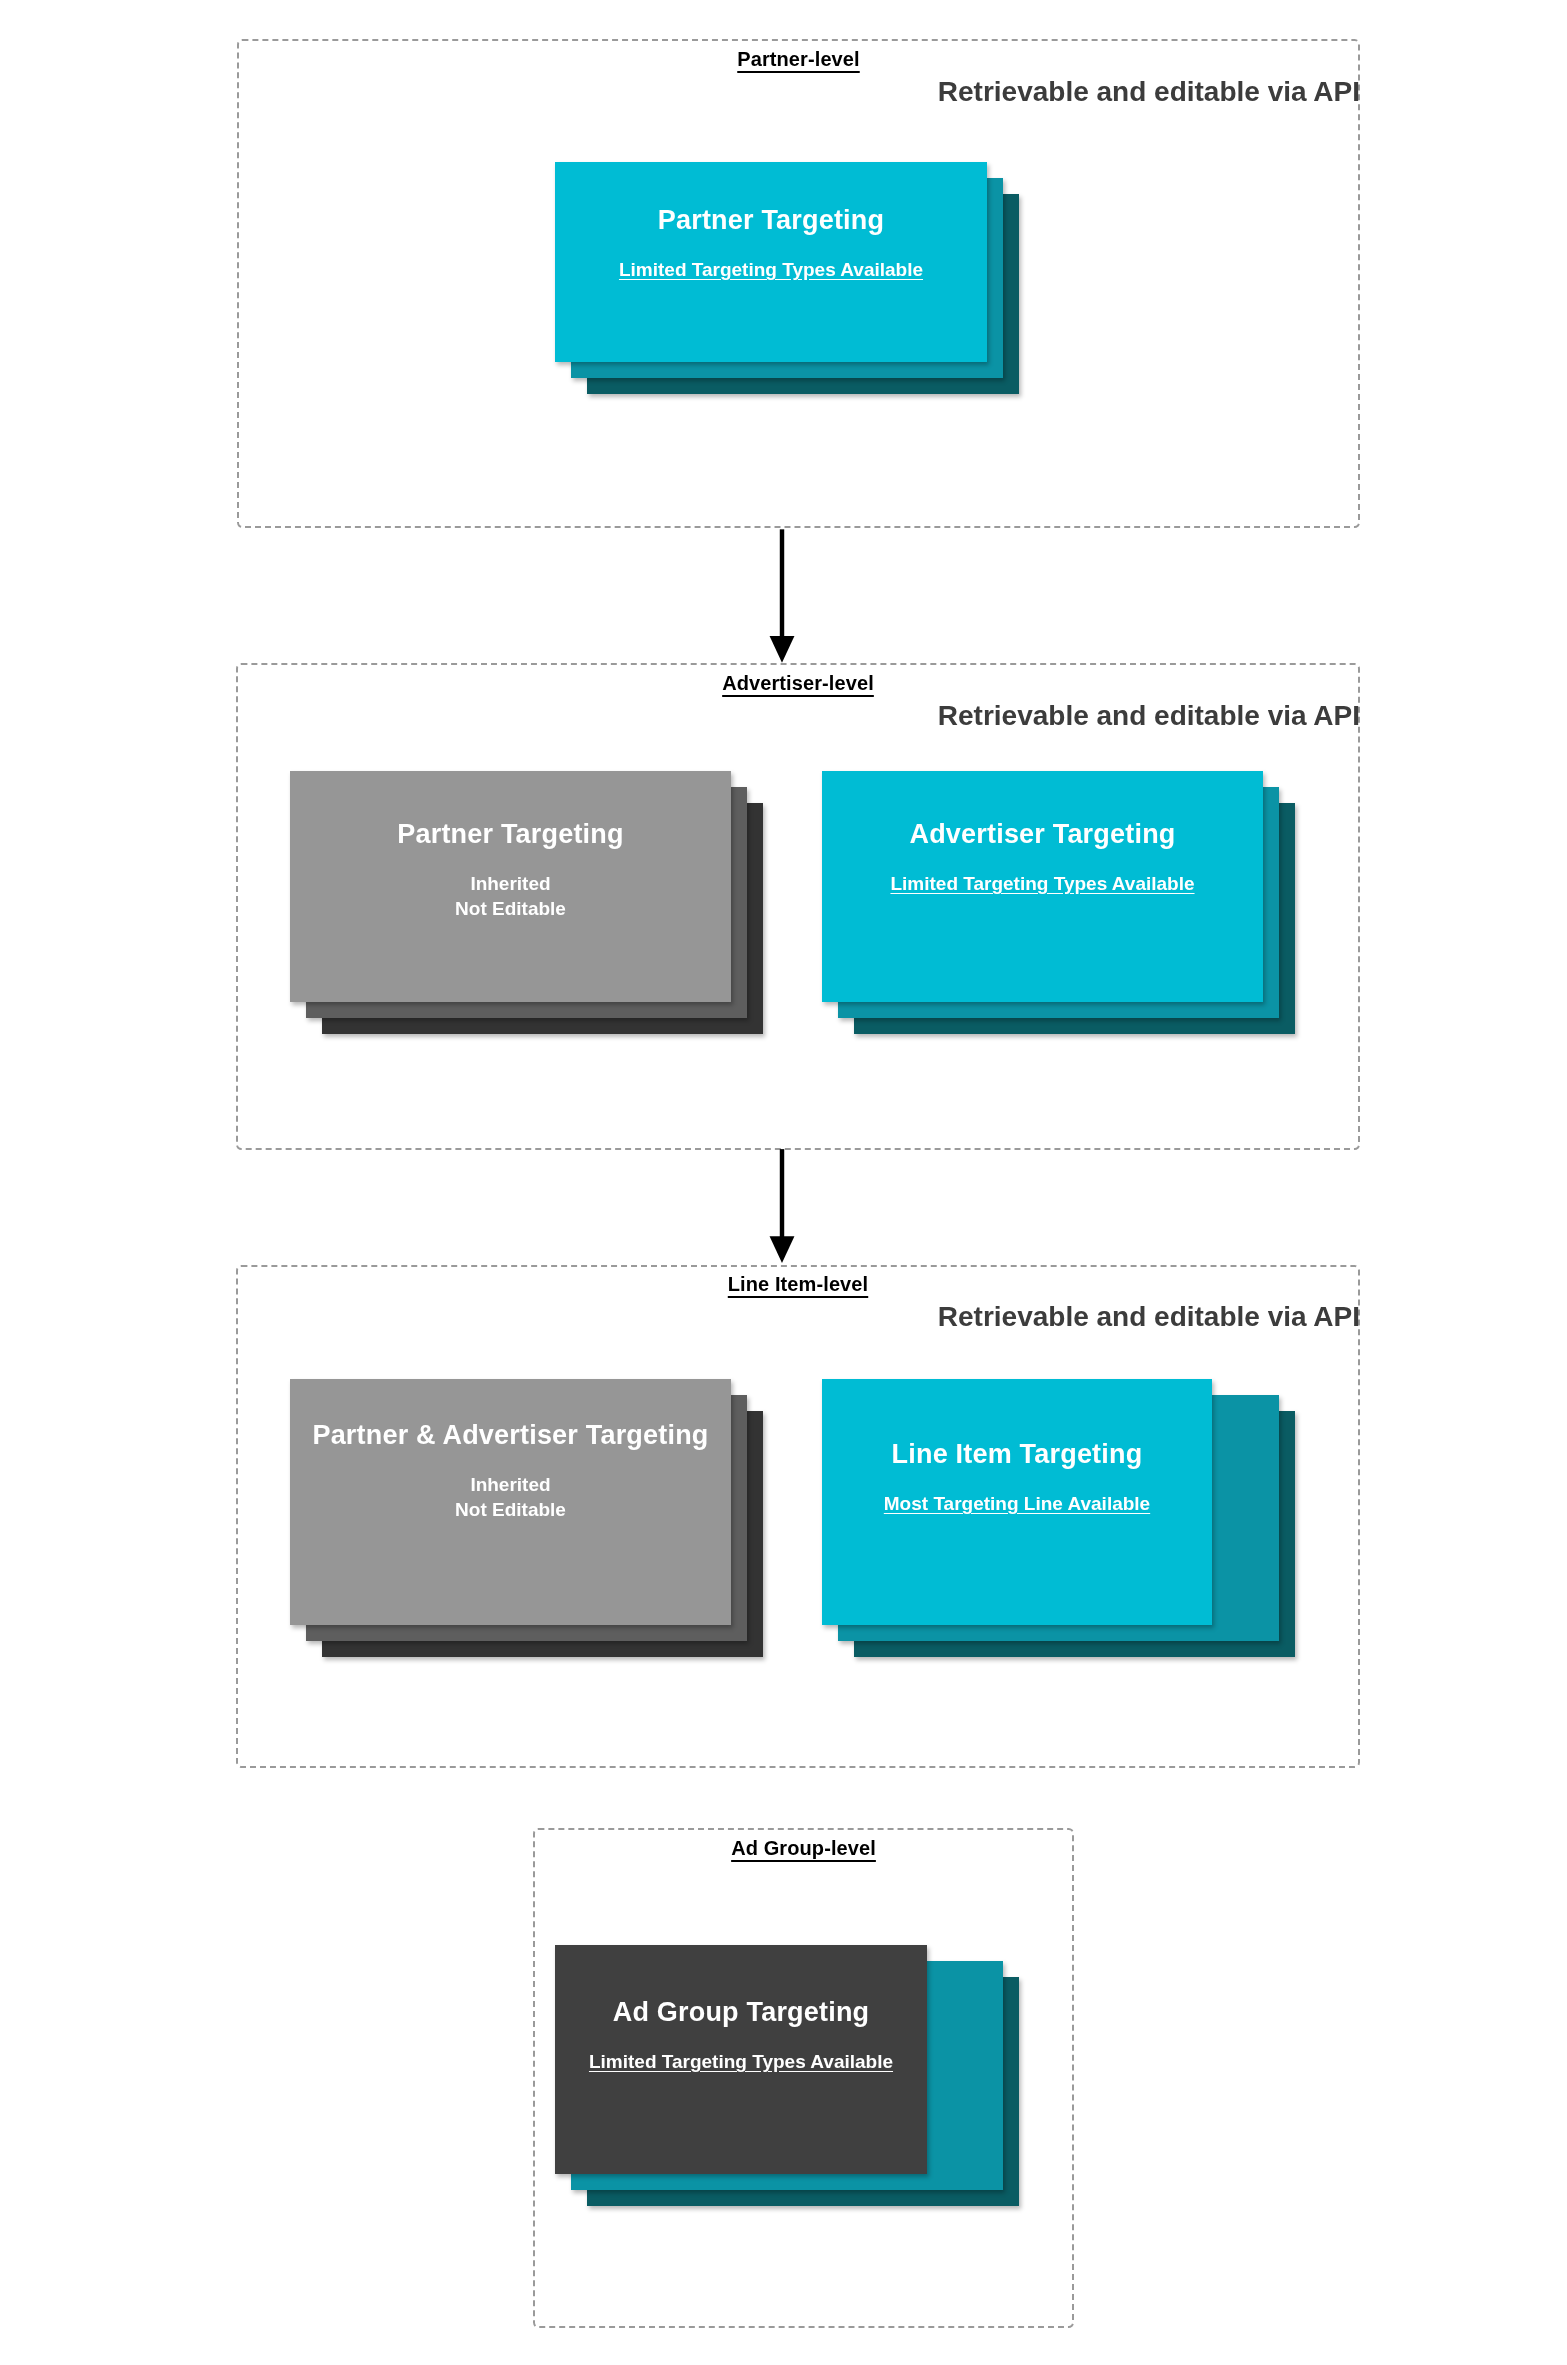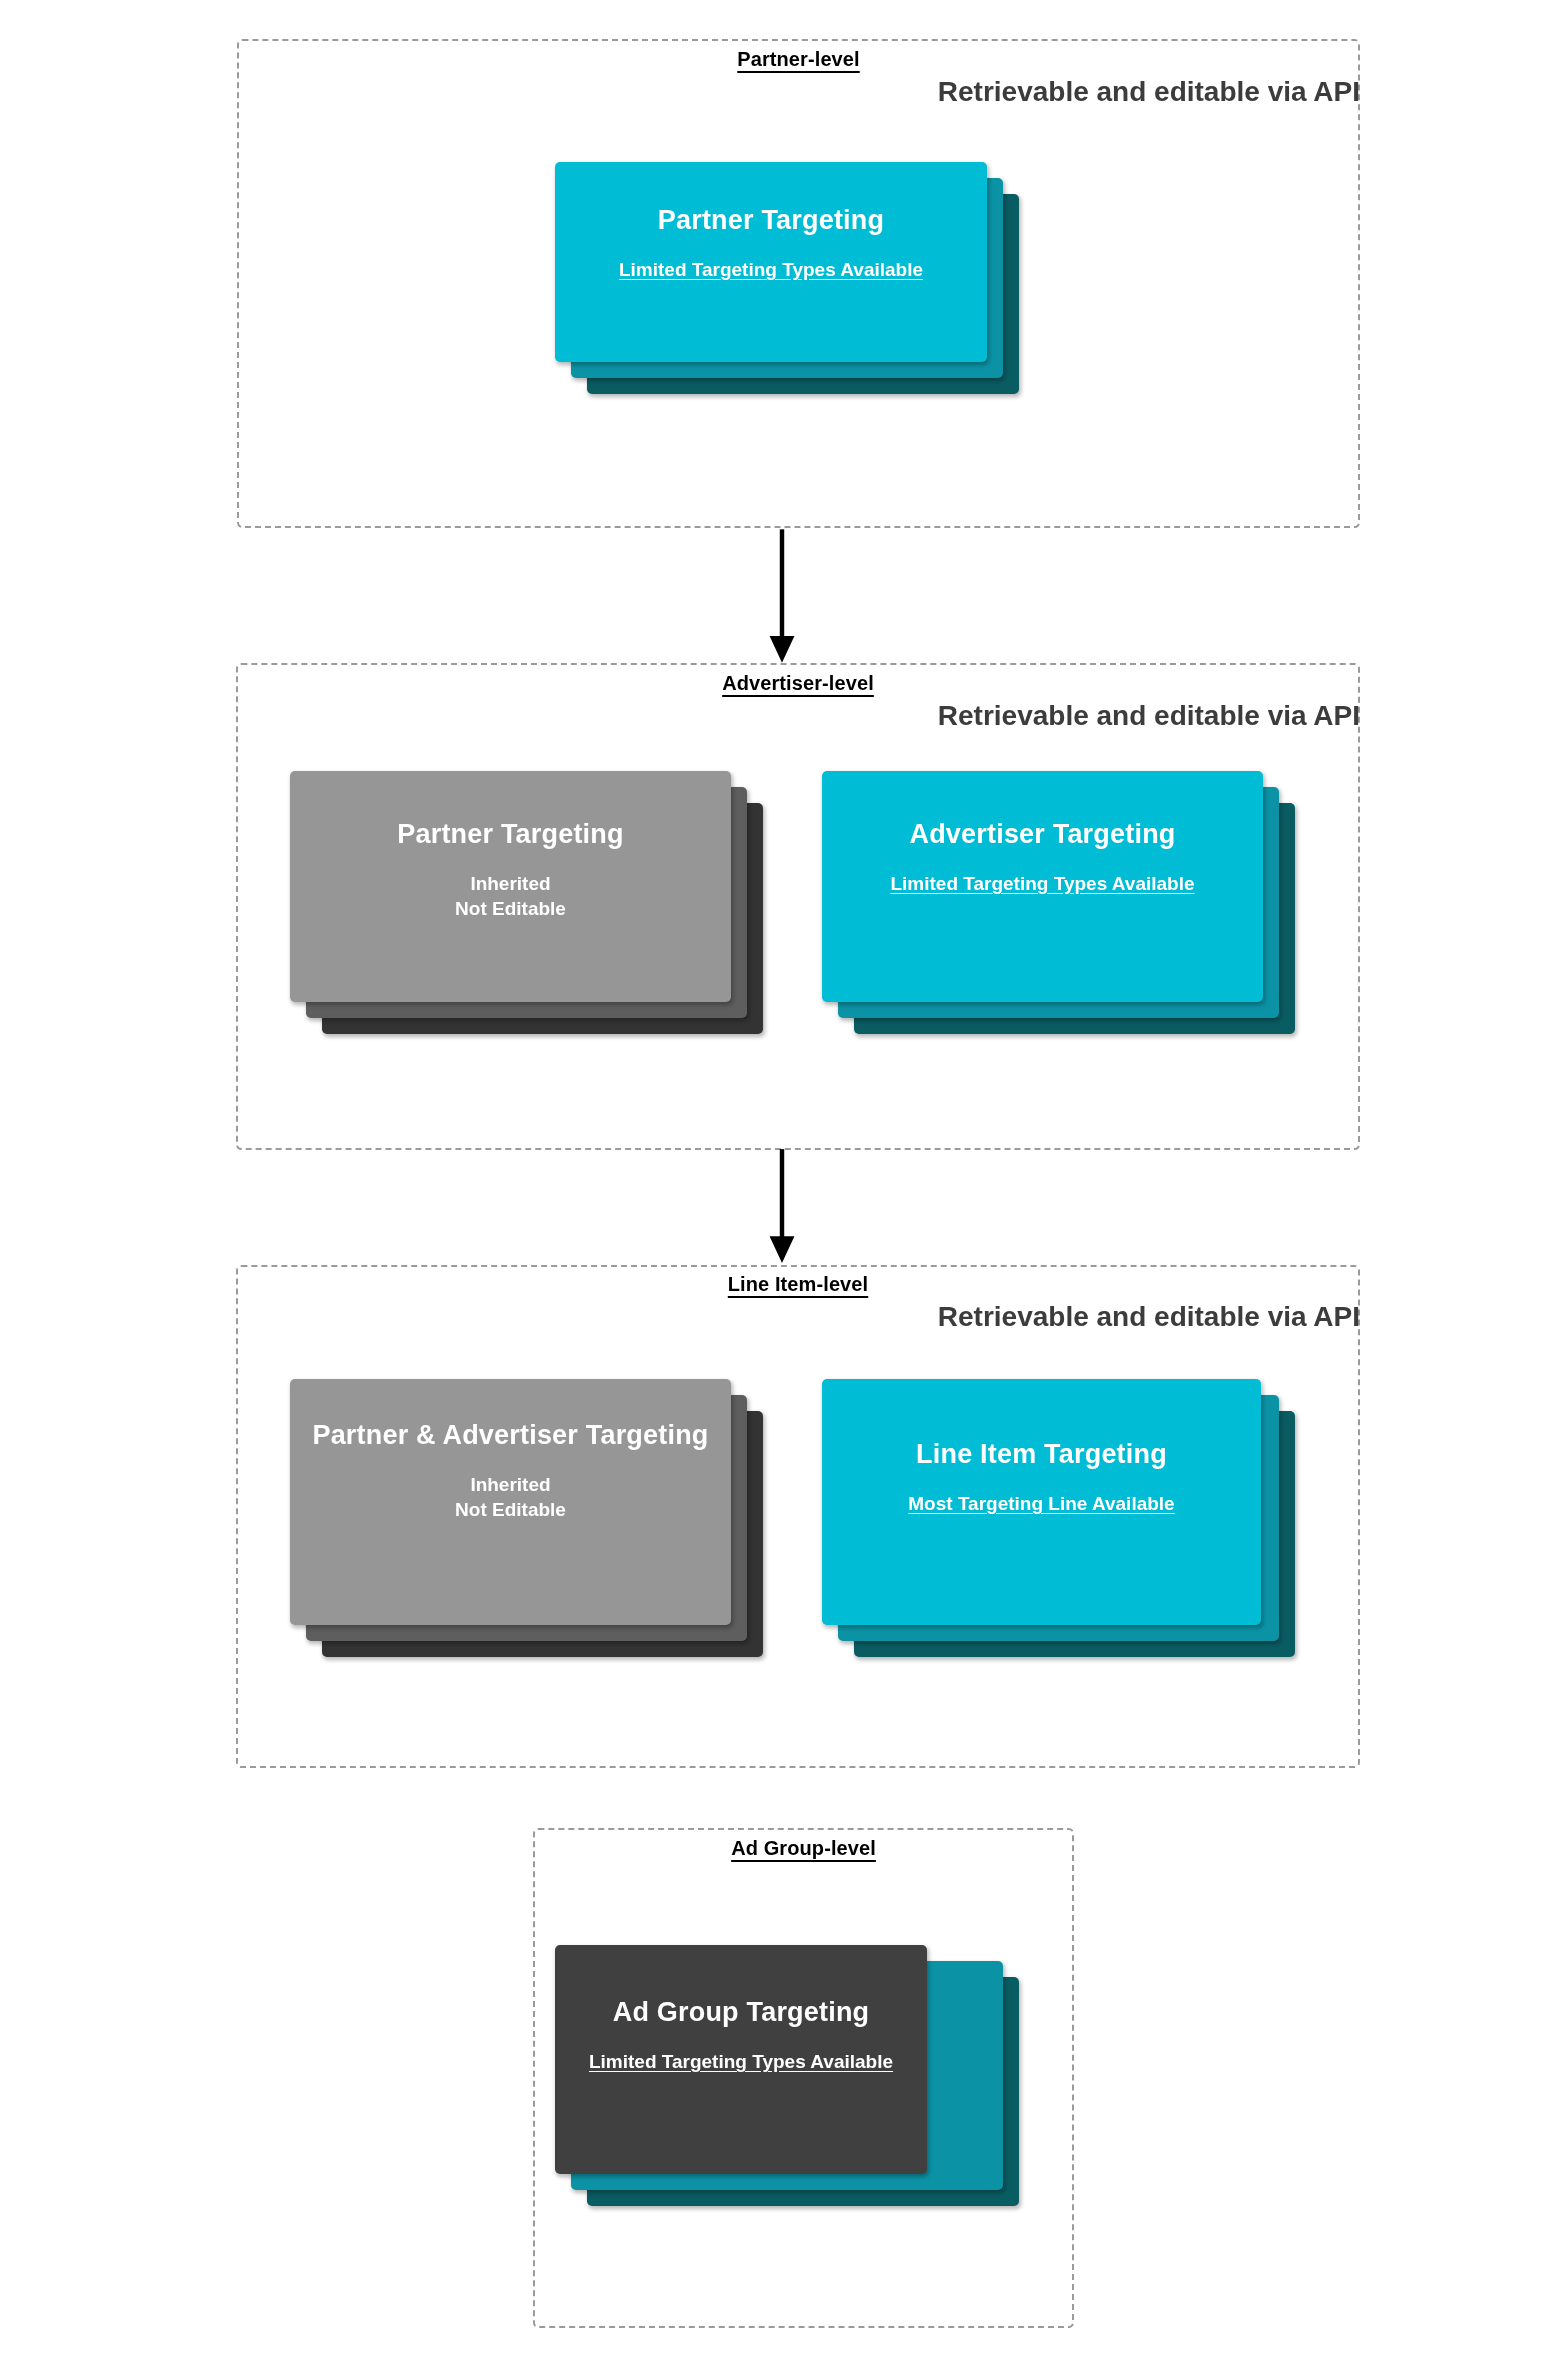--- a/index.html
+++ b/index.html
@@ -68,7 +68,7 @@
   }
   .card-layer {
     position: absolute;
-    border-radius: 5px;
+    border-radius: 0;
     box-sizing: border-box;
     box-shadow: 1.8px 2.7px 4.5px rgba(0,0,0,0.28);
   }

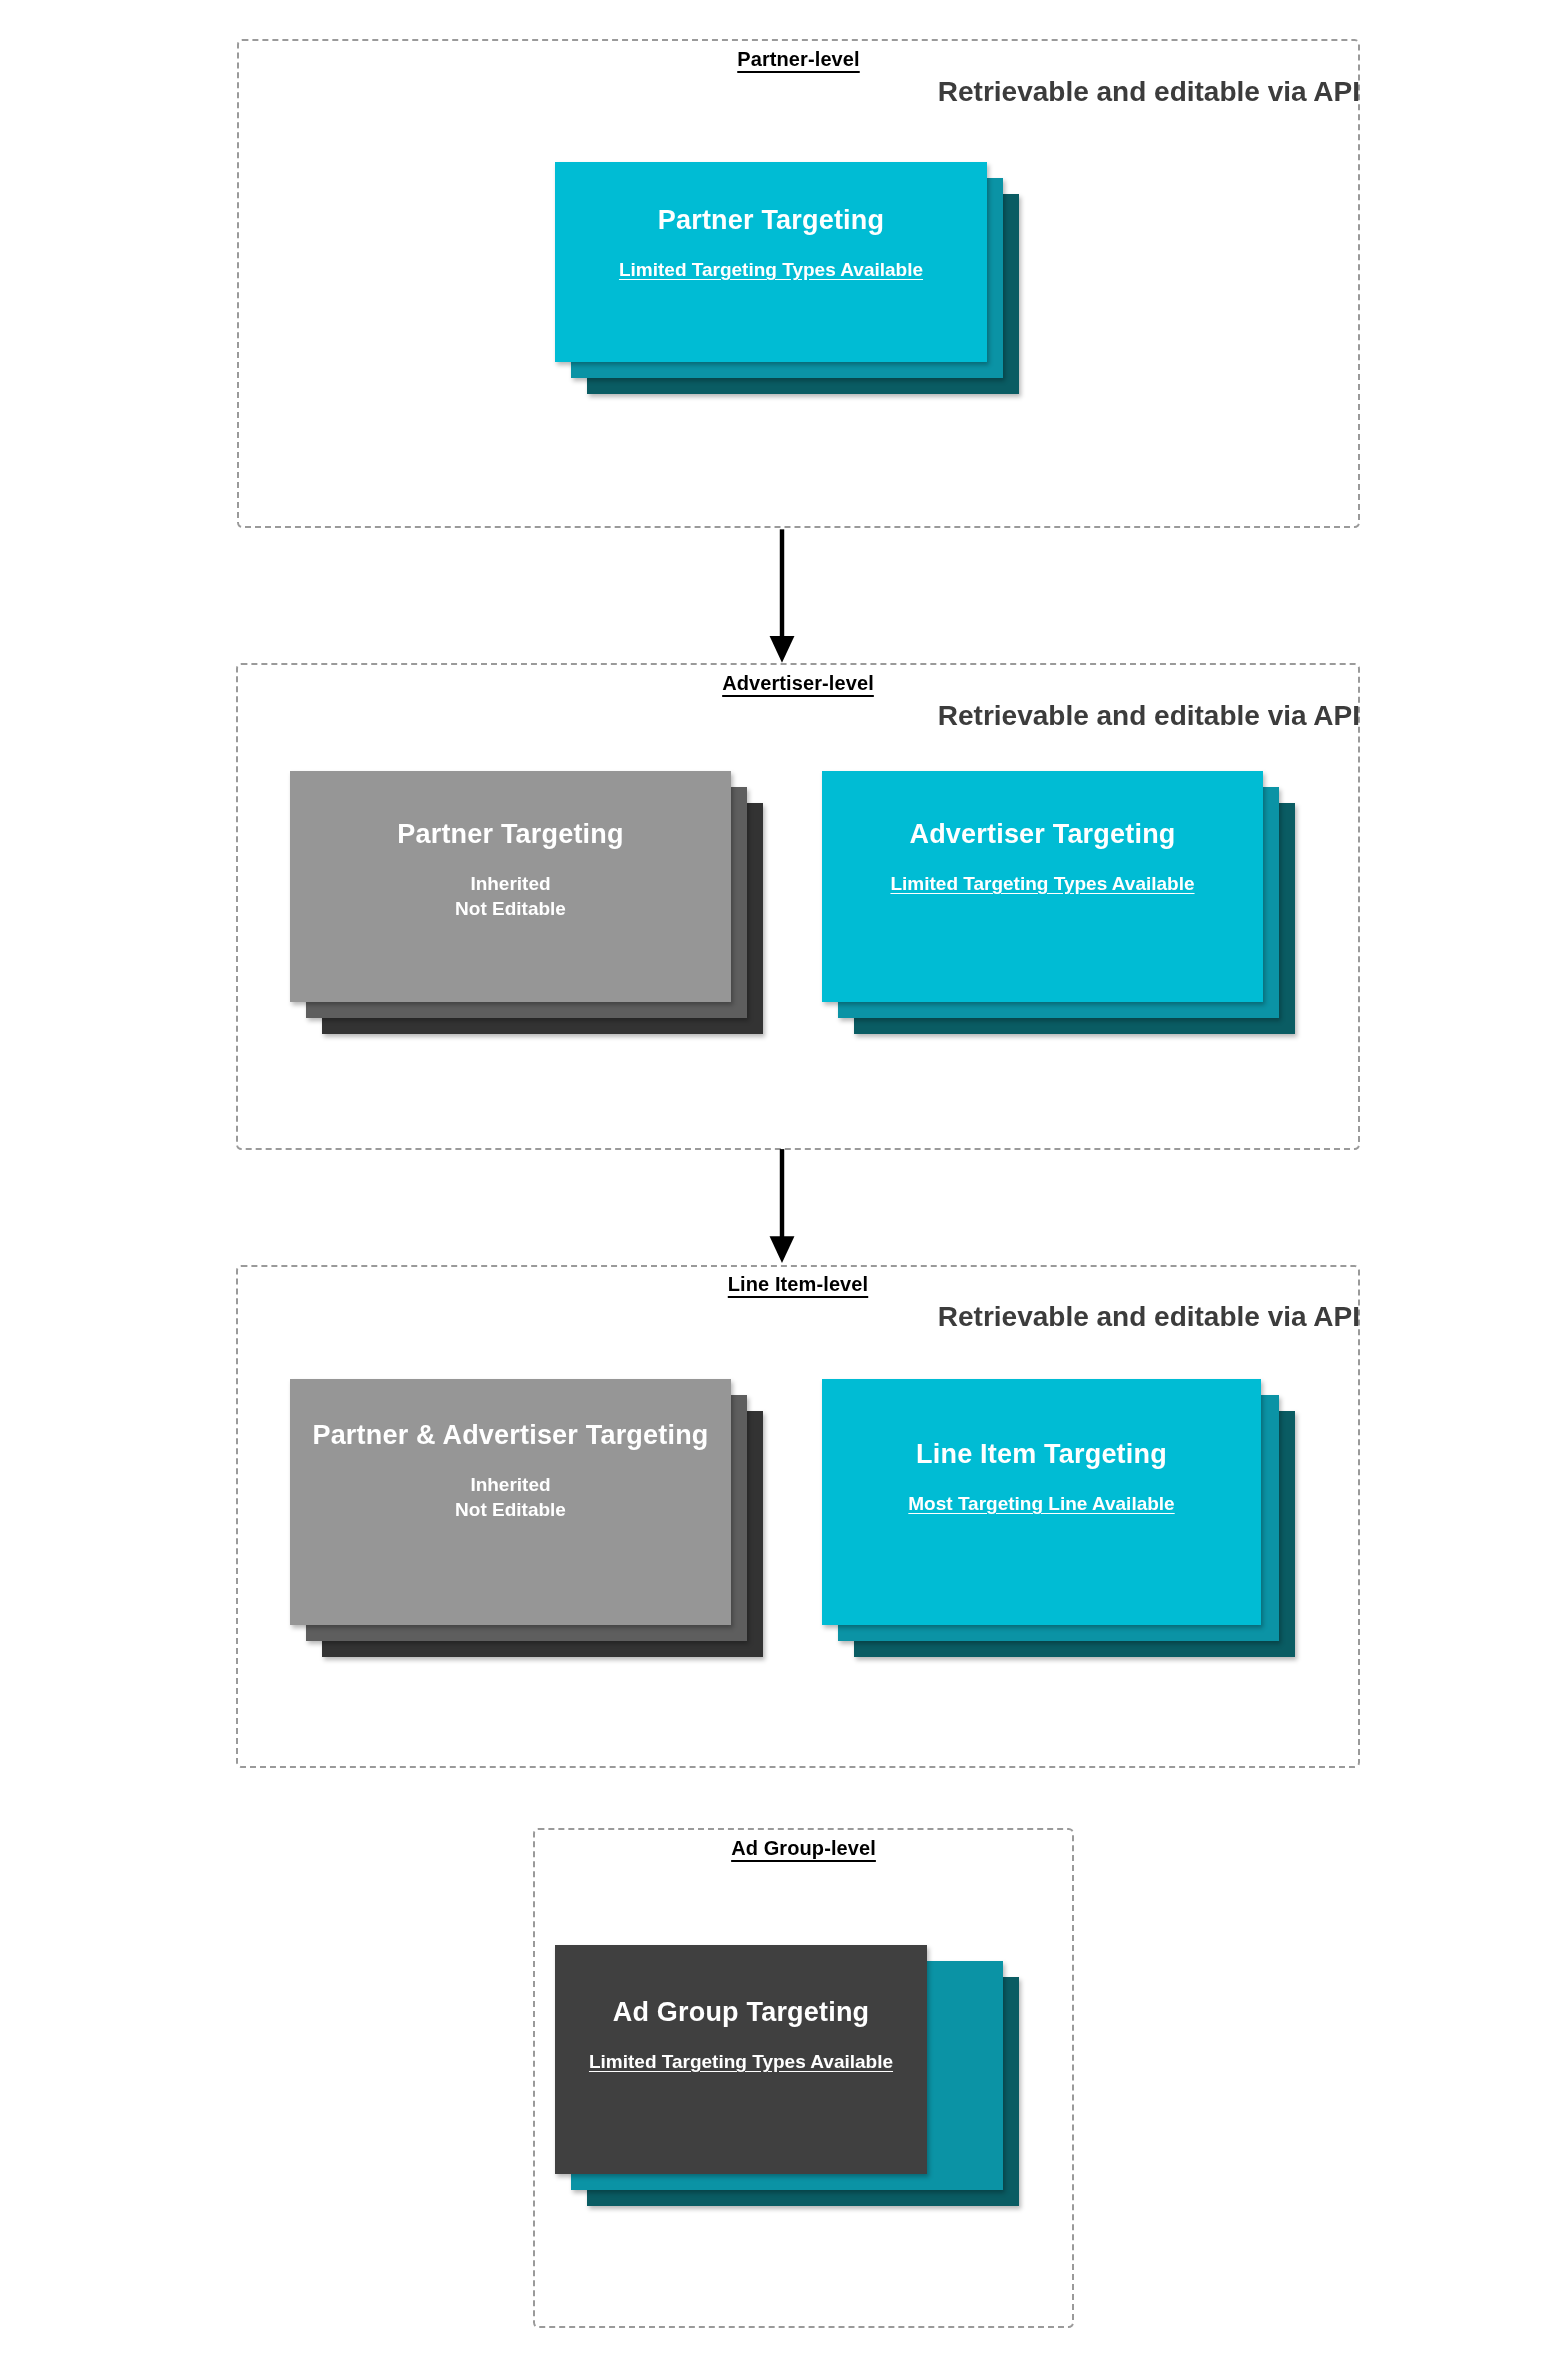--- a/index.html
+++ b/index.html
@@ -195,7 +195,7 @@
   <div class="card-stack" style="left:822px; top:1379px; width:473px; height:279px;">
     <div class="card-layer back" style="width:441px; height:246px; background:#0a5c63;"></div>
     <div class="card-layer mid" style="width:441px; height:246px; background:#0b93a5;"></div>
-    <div class="card-layer front" style="width:439px; height:246px; background:#00bcd4;">
+    <div class="card-layer front" style="width:390px; height:246px; background:#00bcd4;">
       <div class="card-content" style="top:58px;">
         <span class="card-title">Line Item Targeting</span>
         <span class="card-note linklike">Most Targeting Line Available</span>

